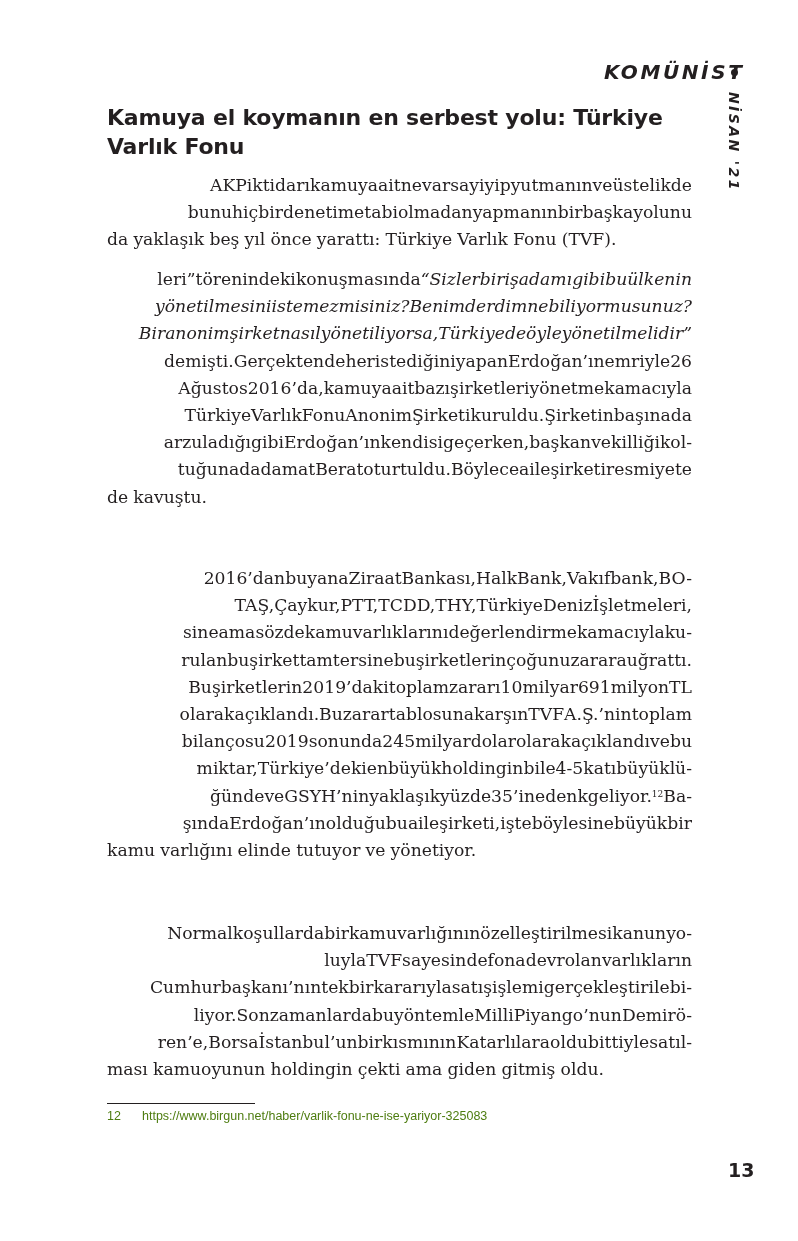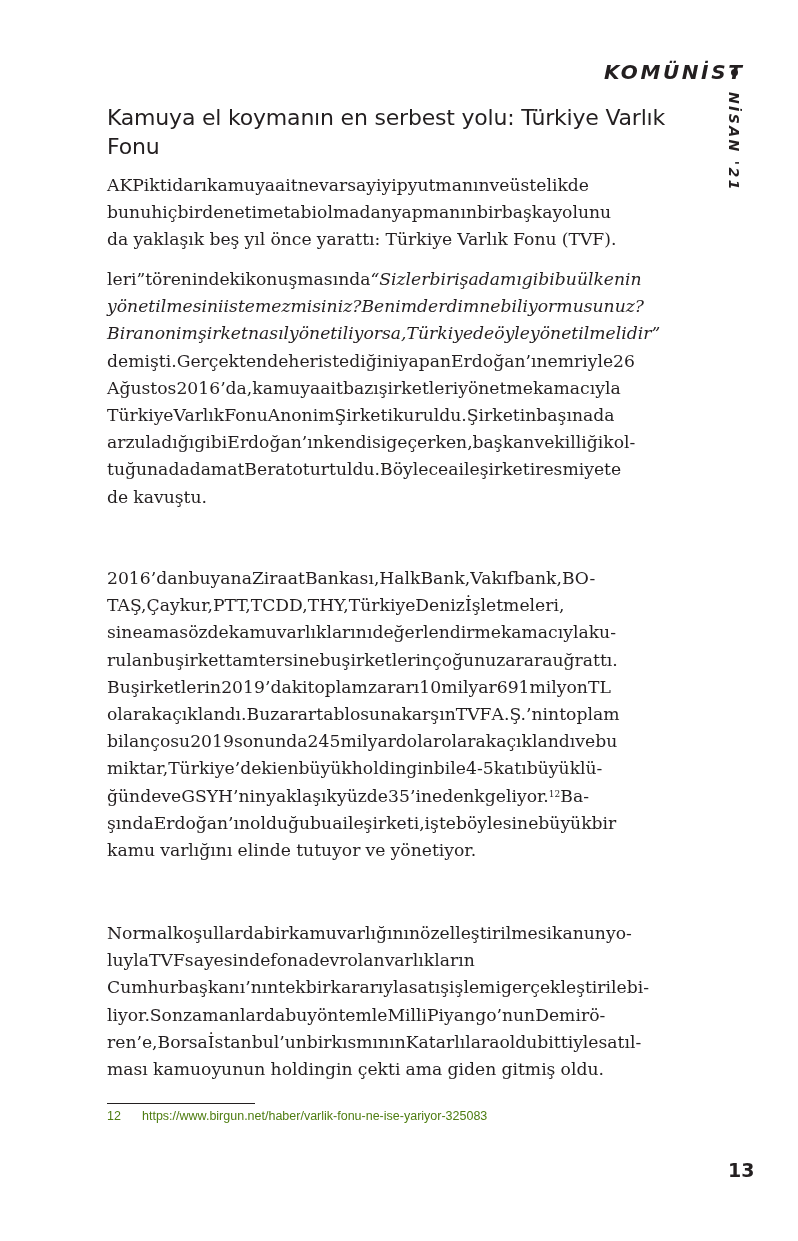--- a/index.html
+++ b/index.html
@@ -22,7 +22,7 @@
   .title {
     position: absolute; left: 107px; top: 103px; width: 580px;
     font-family: "DejaVu Sans", sans-serif; font-size: 22px; line-height: 29px;
-    color: #231f20; margin: 0; font-weight: normal; letter-spacing: -0.2px;
+    color: #231f20; margin: 0; font-weight: bold; letter-spacing: -0.2px;
   }
   .body-text {
     position: absolute; left: 107px; width: 585px;

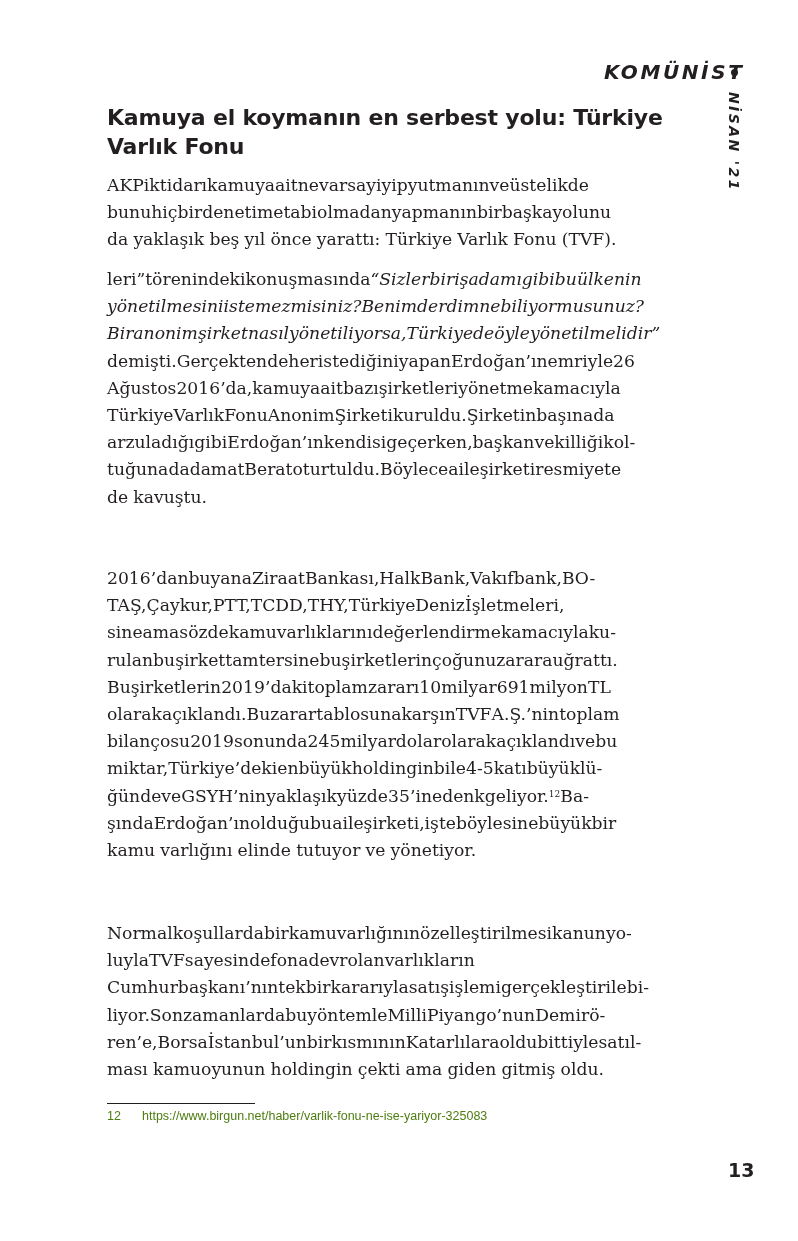--- a/index.html
+++ b/index.html
@@ -29,7 +29,7 @@
     font-family: "DejaVu Serif", serif; font-size: 17.2px; line-height: 27.2px;
     color: #231f20;
   }
-  .jl { display: flex; justify-content: flex-start; white-space: nowrap; }
+  .jl { display: flex; justify-content: flex-end; white-space: nowrap; }
   .jl.last { justify-content: flex-start; gap: 0.3em; }
   sup { font-size: 9px; vertical-align: top; position: relative; top: -2px; }
   em { font-style: italic; }

